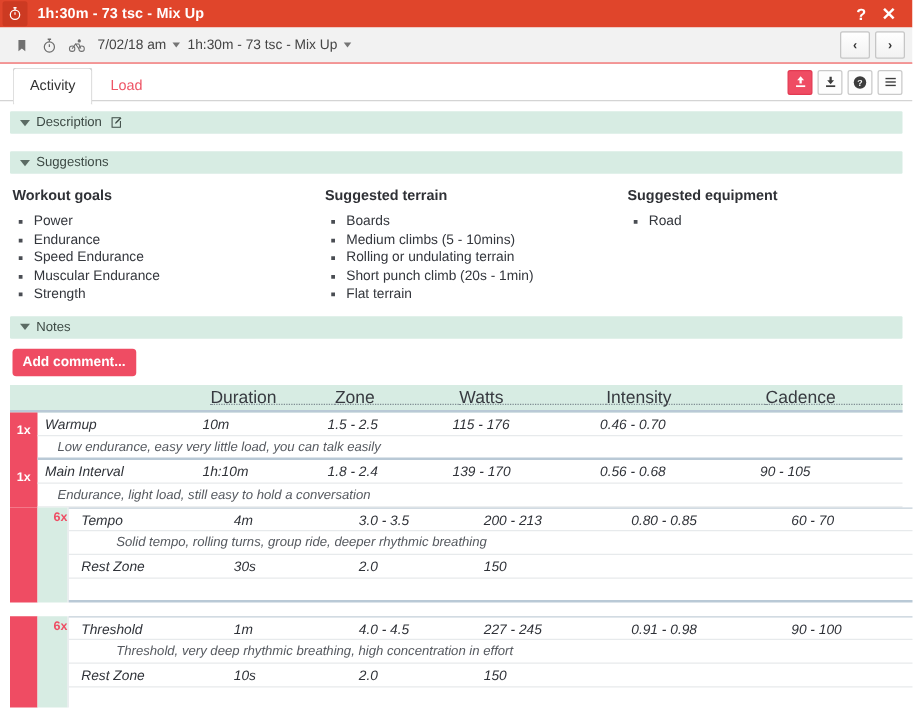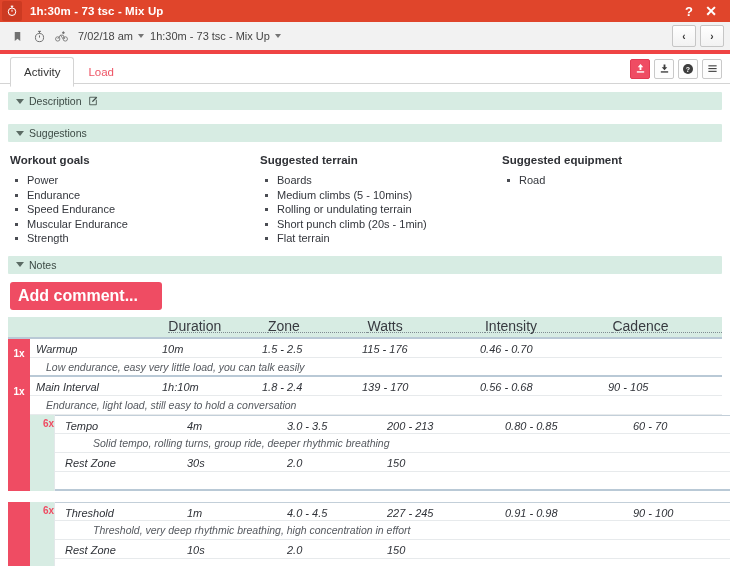--- a/index.html
+++ b/index.html
@@ -53,7 +53,7 @@
   .subbar {
     height: 28px;
     background: #f2f2f2;
-    border-bottom: 4px solid #ef4444;
+    border-bottom: 1px solid #ef4444;
     display: flex;
     align-items: center;
     padding: 0 6px;

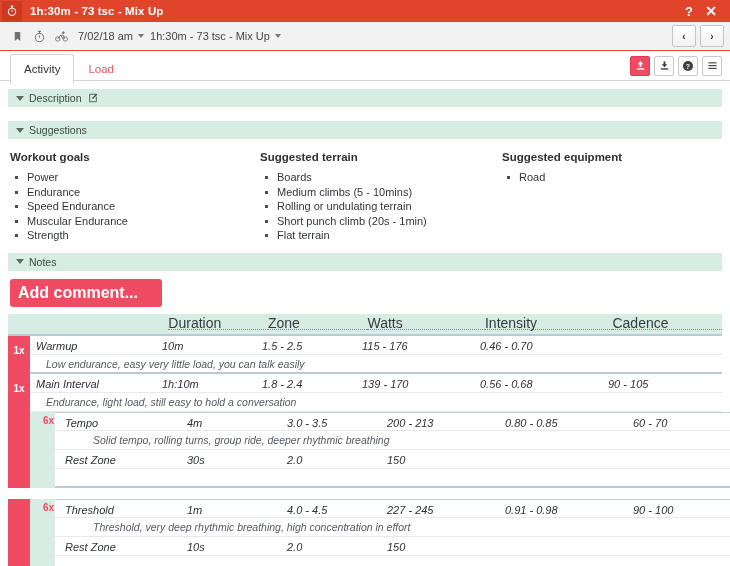--- a/index.html
+++ b/index.html
@@ -205,11 +205,11 @@
     display: inline-block;
     background: #ef4c63;
     color: #ffffff;
-    font-size: 16px;
+    font-size: 11px;
     font-weight: bold;
     border: none;
     border-radius: 3px;
-    padding: 5px 24px 5px 8px;
+    padding: 5px 8px 5px 8px;
     font-family: inherit;
   }
 

